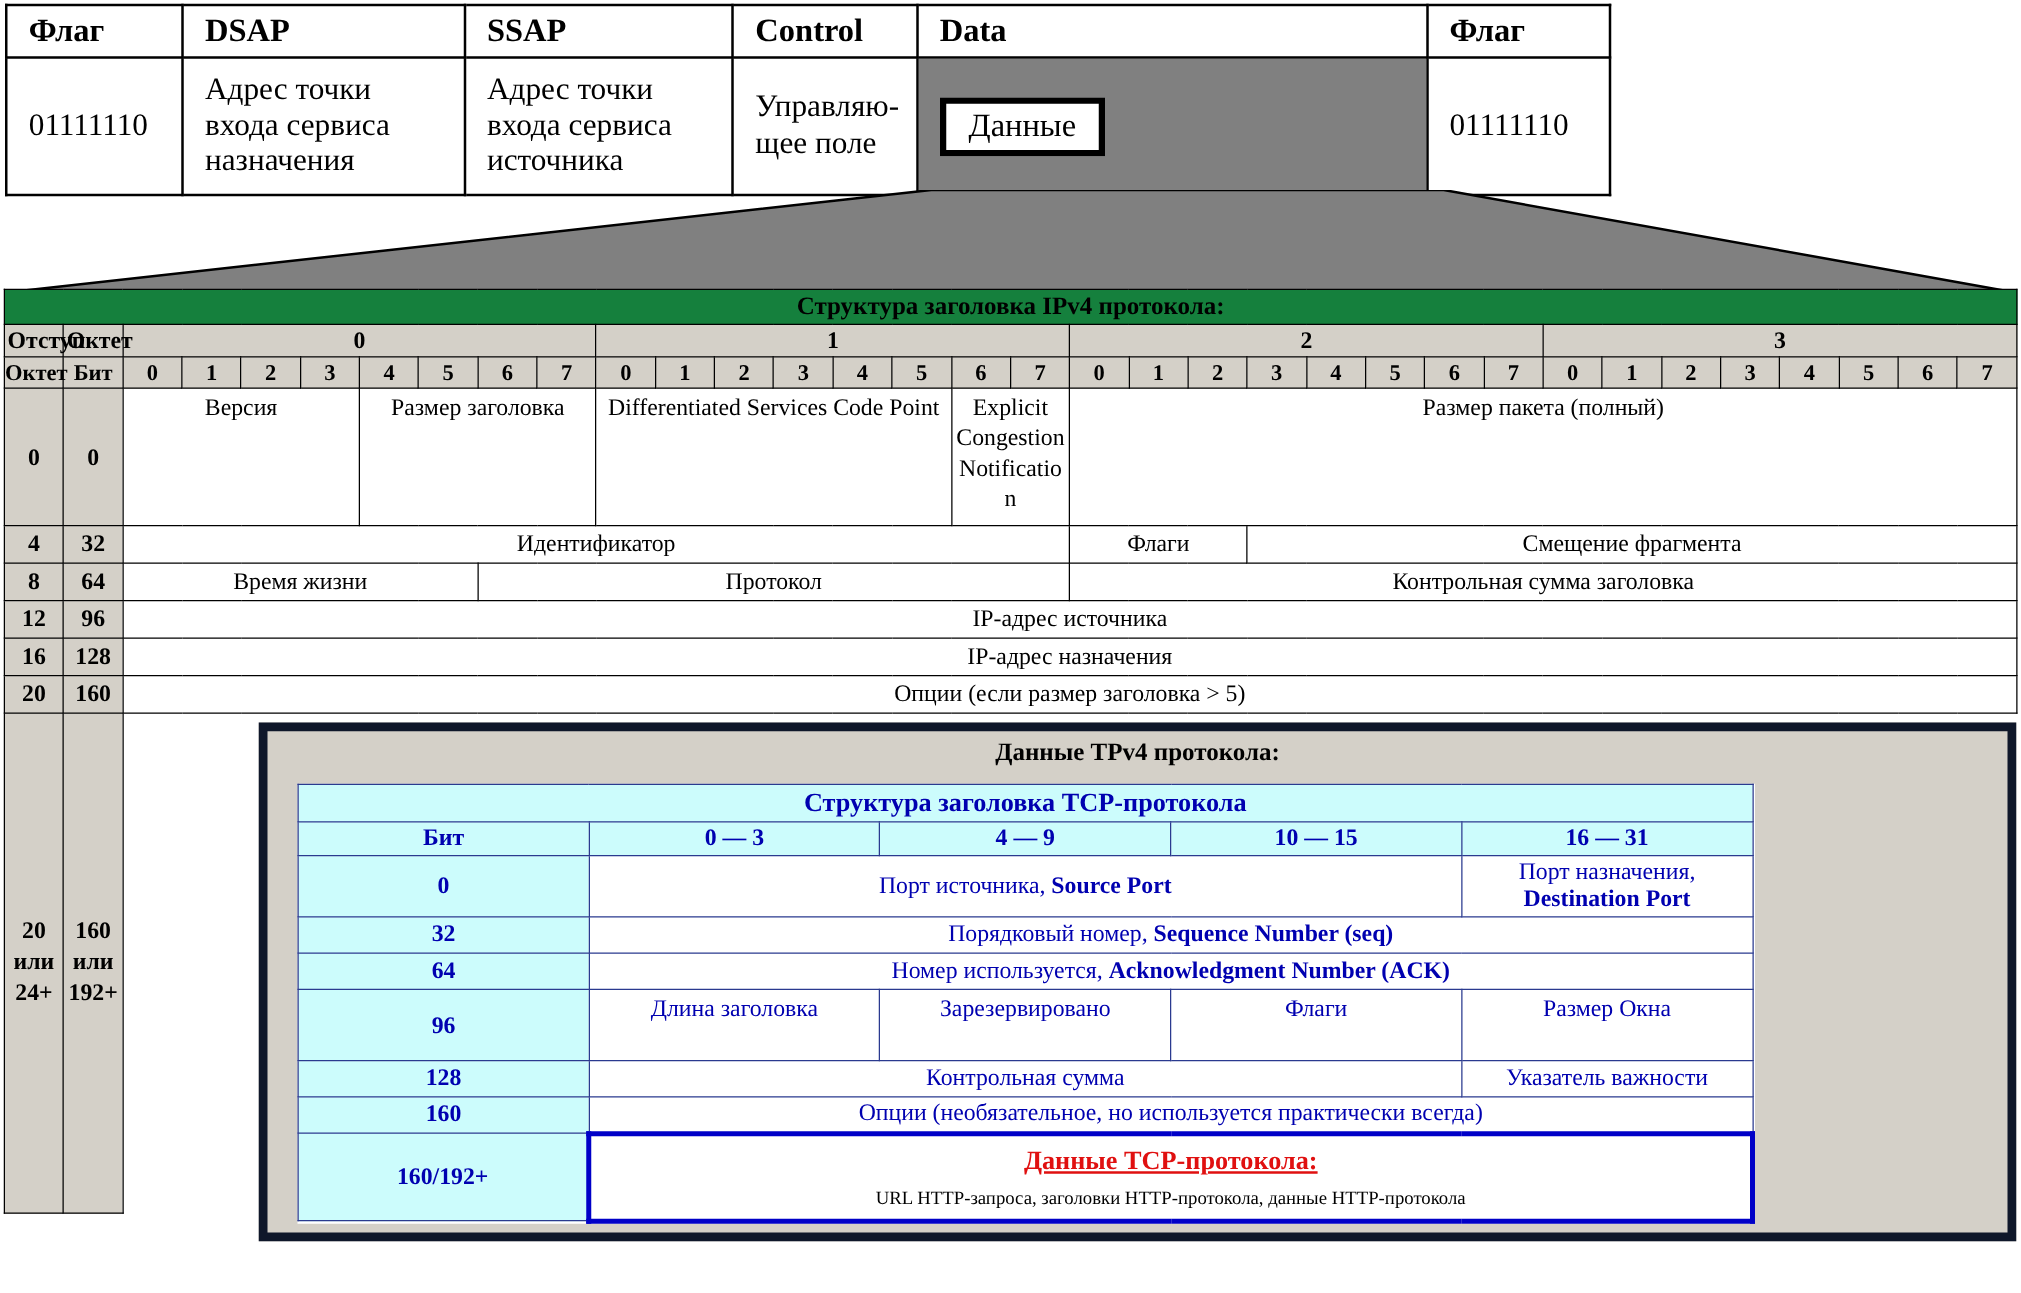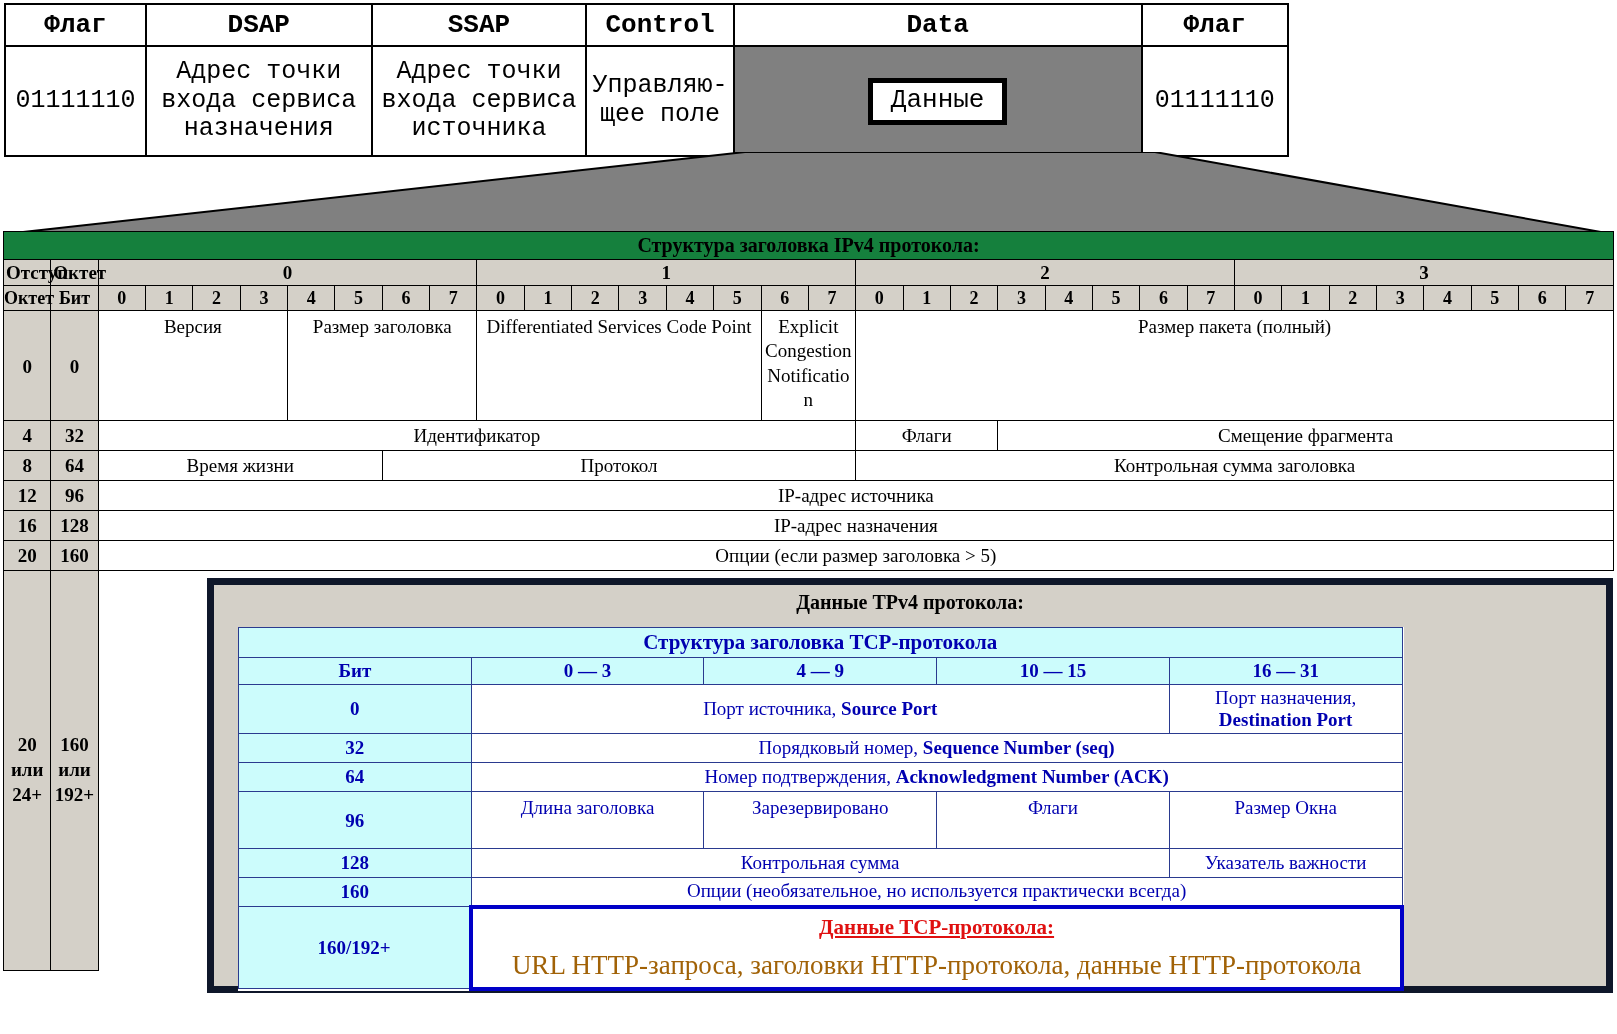--- a/index.html
+++ b/index.html
@@ -26,13 +26,12 @@
   }
   #llc-table td, #llc-table th {
     border: 2px solid #000;
-    text-align: center;
+    text-align: left;
     vertical-align: middle;
     font-size: 25px;
     color: #000;
-    padding: 2px 3px;
-    background: #ffffff;
-    font-family: Liberation Mono, monospace;
+    padding: 2px 17px;
+    background: #ffffff;
   }
   #llc-table th { font-weight: bold; font-size: 26px; height: 42px; }
   #llc-table td.body { height: 110px; line-height: 1.15; font-size: 25px; }

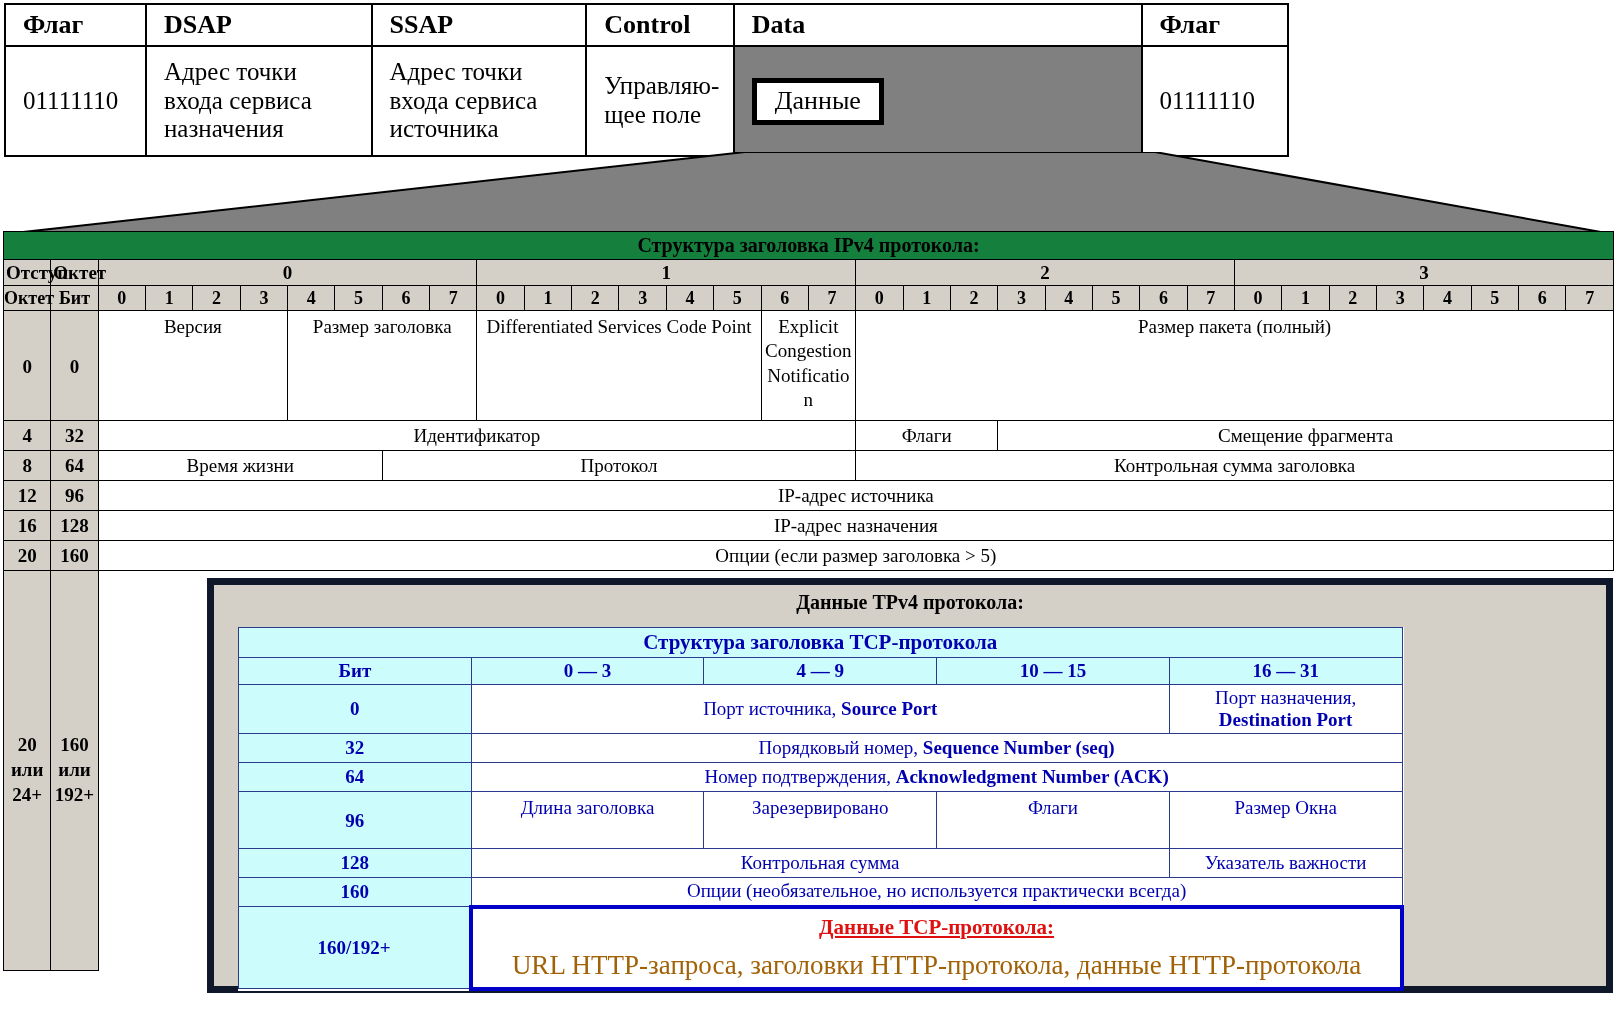--- a/index.html
+++ b/index.html
@@ -339,7 +339,7 @@
 
       <tr>
         <td class="cyan row">64</td>
-        <td class="row" colspan="4"><span>Номер подтверждения, </span><span class="bold-en">Acknowledgment Number (ACK)</span></td>
+        <td class="row" colspan="4"><span>Номер используется, </span><span class="bold-en">Acknowledgment Number (ACK)</span></td>
       </tr>
 
       <tr>

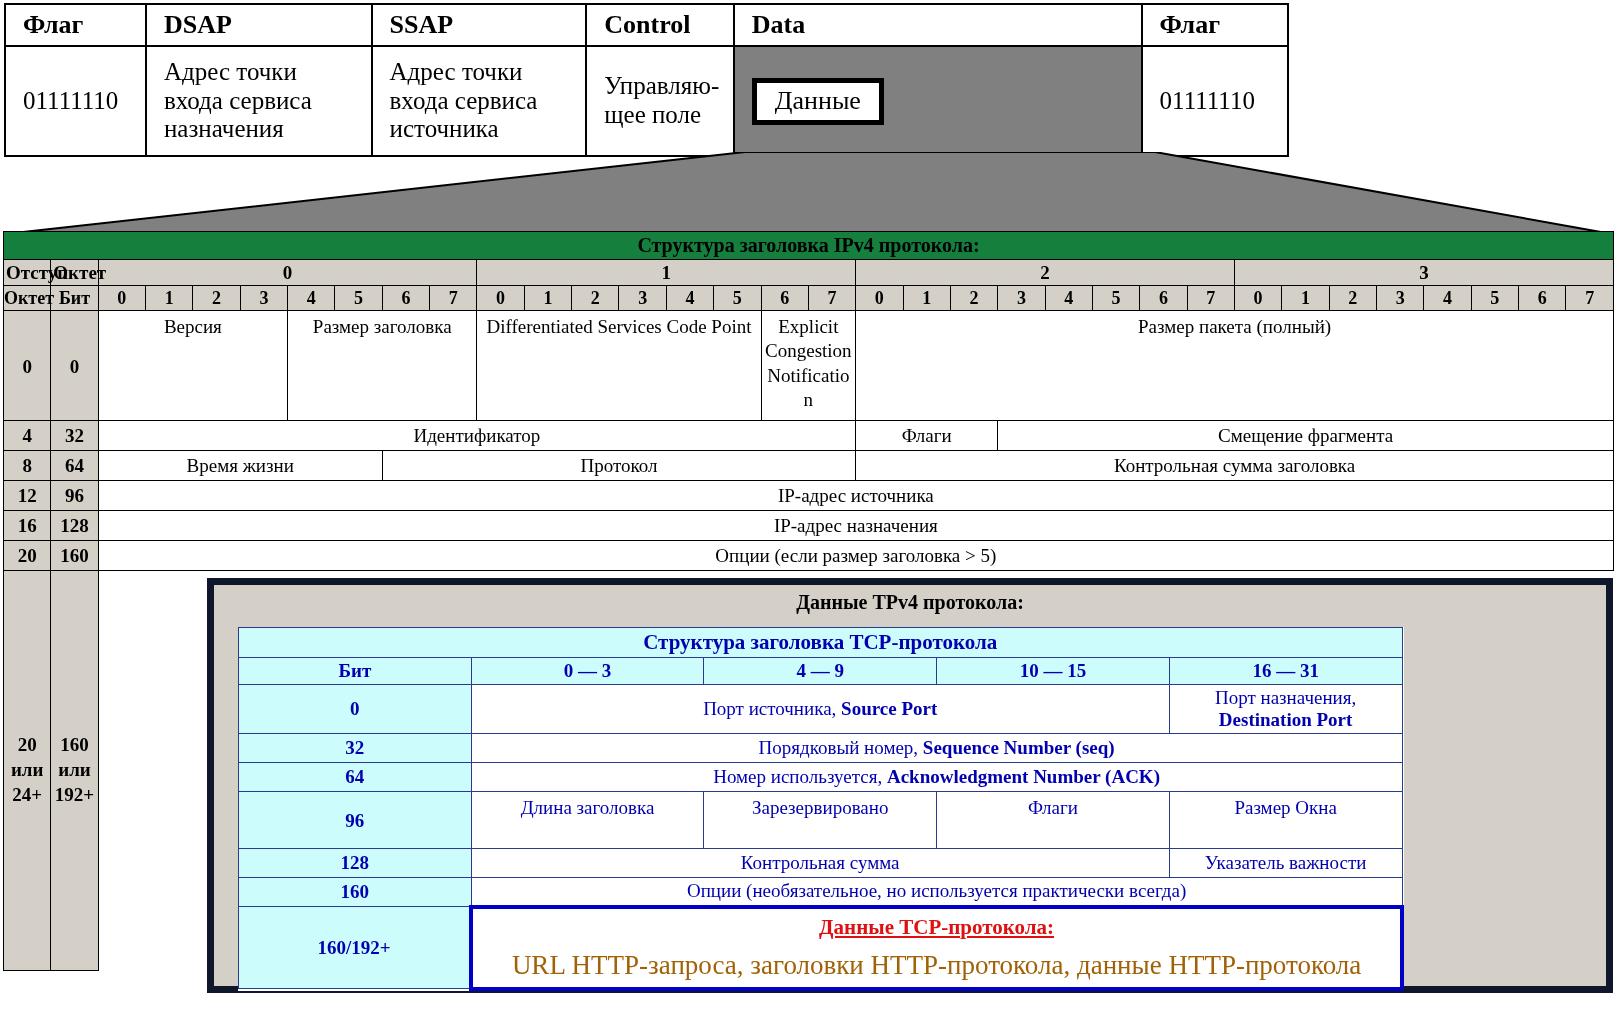--- a/index.html
+++ b/index.html
@@ -174,7 +174,7 @@
   .t-c4  { width: 658px; }
   .bold-en { font-weight: bold; }
   .red-u { color: #e01010; font-weight: bold; text-decoration: underline; font-size: 21px; }
-  .red-l { color: #a16207; font-size: 27px; }
+  .red-l { color: #000000; font-size: 15px; }
 </style>
 </head>
 <body>

